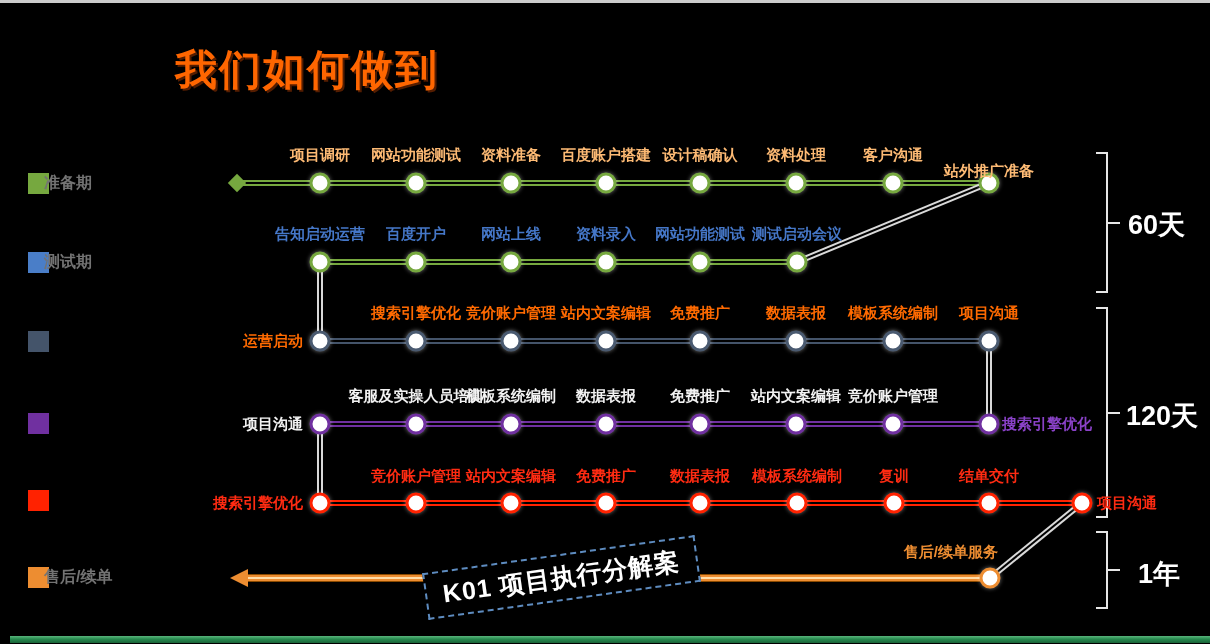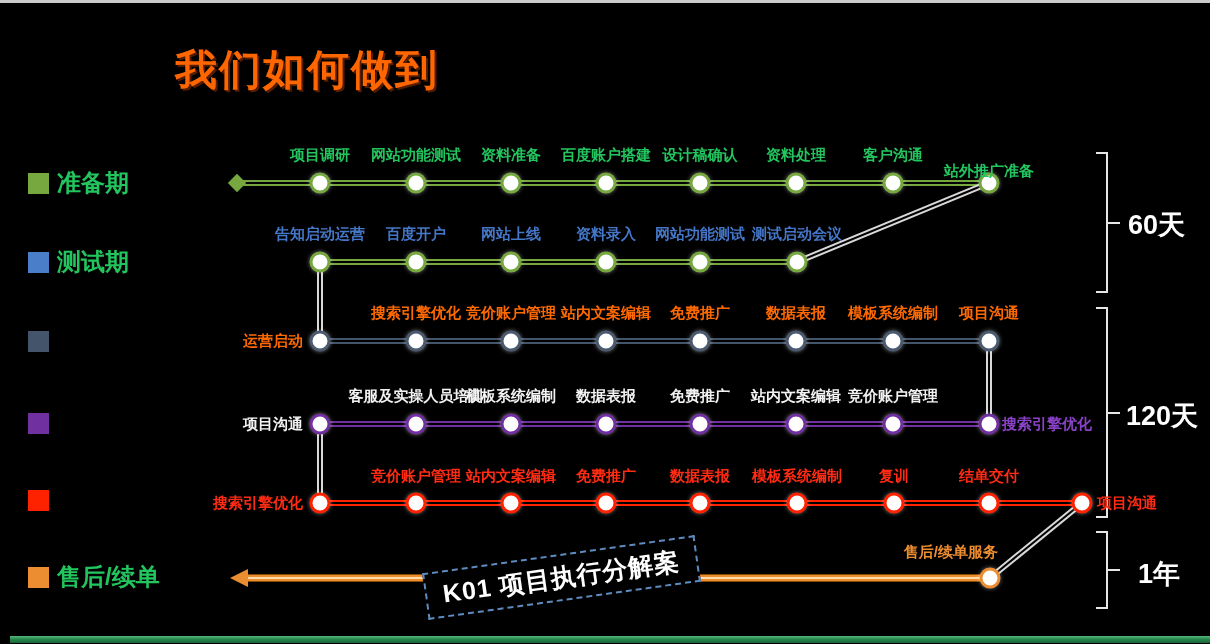--- a/index.html
+++ b/index.html
@@ -37,7 +37,7 @@
   .sl{position:absolute;transform:translateX(-50%);font-size:15px;font-weight:bold;white-space:nowrap;z-index:3;}
   .sl-left{transform:translateX(-100%);}
   .sl-right{transform:none;}
-  .c-green{color:#22c55e}.c-blue{color:#4577c8}.c-orange{color:#ff6a00}
+  .c-green{color:#fdba74}.c-blue{color:#4577c8}.c-orange{color:#ff6a00}
   .c-white{color:#f2f2f2}.c-red{color:#ff2b12}.c-purple{color:#8a42c8}.c-amber{color:#ed8d31}
   
   .bracket{position:absolute;width:12px;box-sizing:border-box;z-index:2;

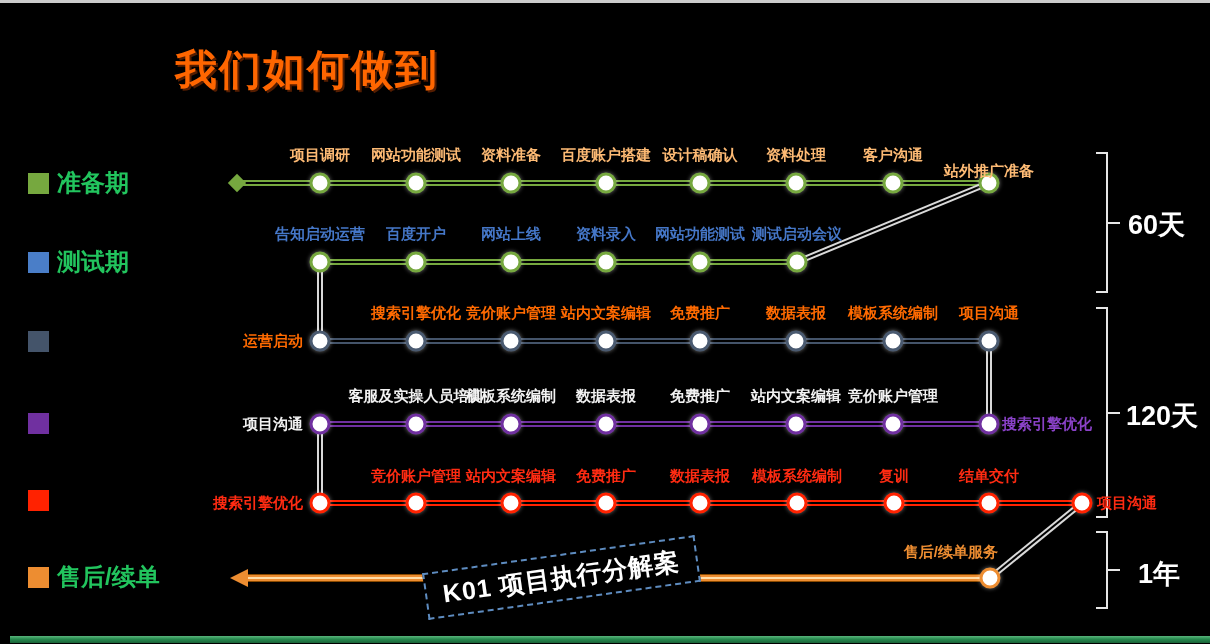--- a/index.html
+++ b/index.html
@@ -16,7 +16,7 @@
   .subtitle{position:absolute;left:407px;top:60px;font-size:19px;font-weight:bold;color:#ff6600;white-space:nowrap;}
   
   .lg-sq{position:absolute;left:28px;width:21px;height:21px;}
-  .lg-tx{position:absolute;left:57px;font-size:24px;font-weight:900;color:#22c55e;line-height:32px;white-space:nowrap;}
+  .lg-tx{position:absolute;left:44px;font-size:16px;font-weight:900;color:#737373;line-height:32px;white-space:nowrap;}
   
   .track{position:absolute;height:6px;z-index:1;
     background:linear-gradient(to bottom,var(--c) 0 2px,#000 2px 4px,var(--c) 4px 6px);}

